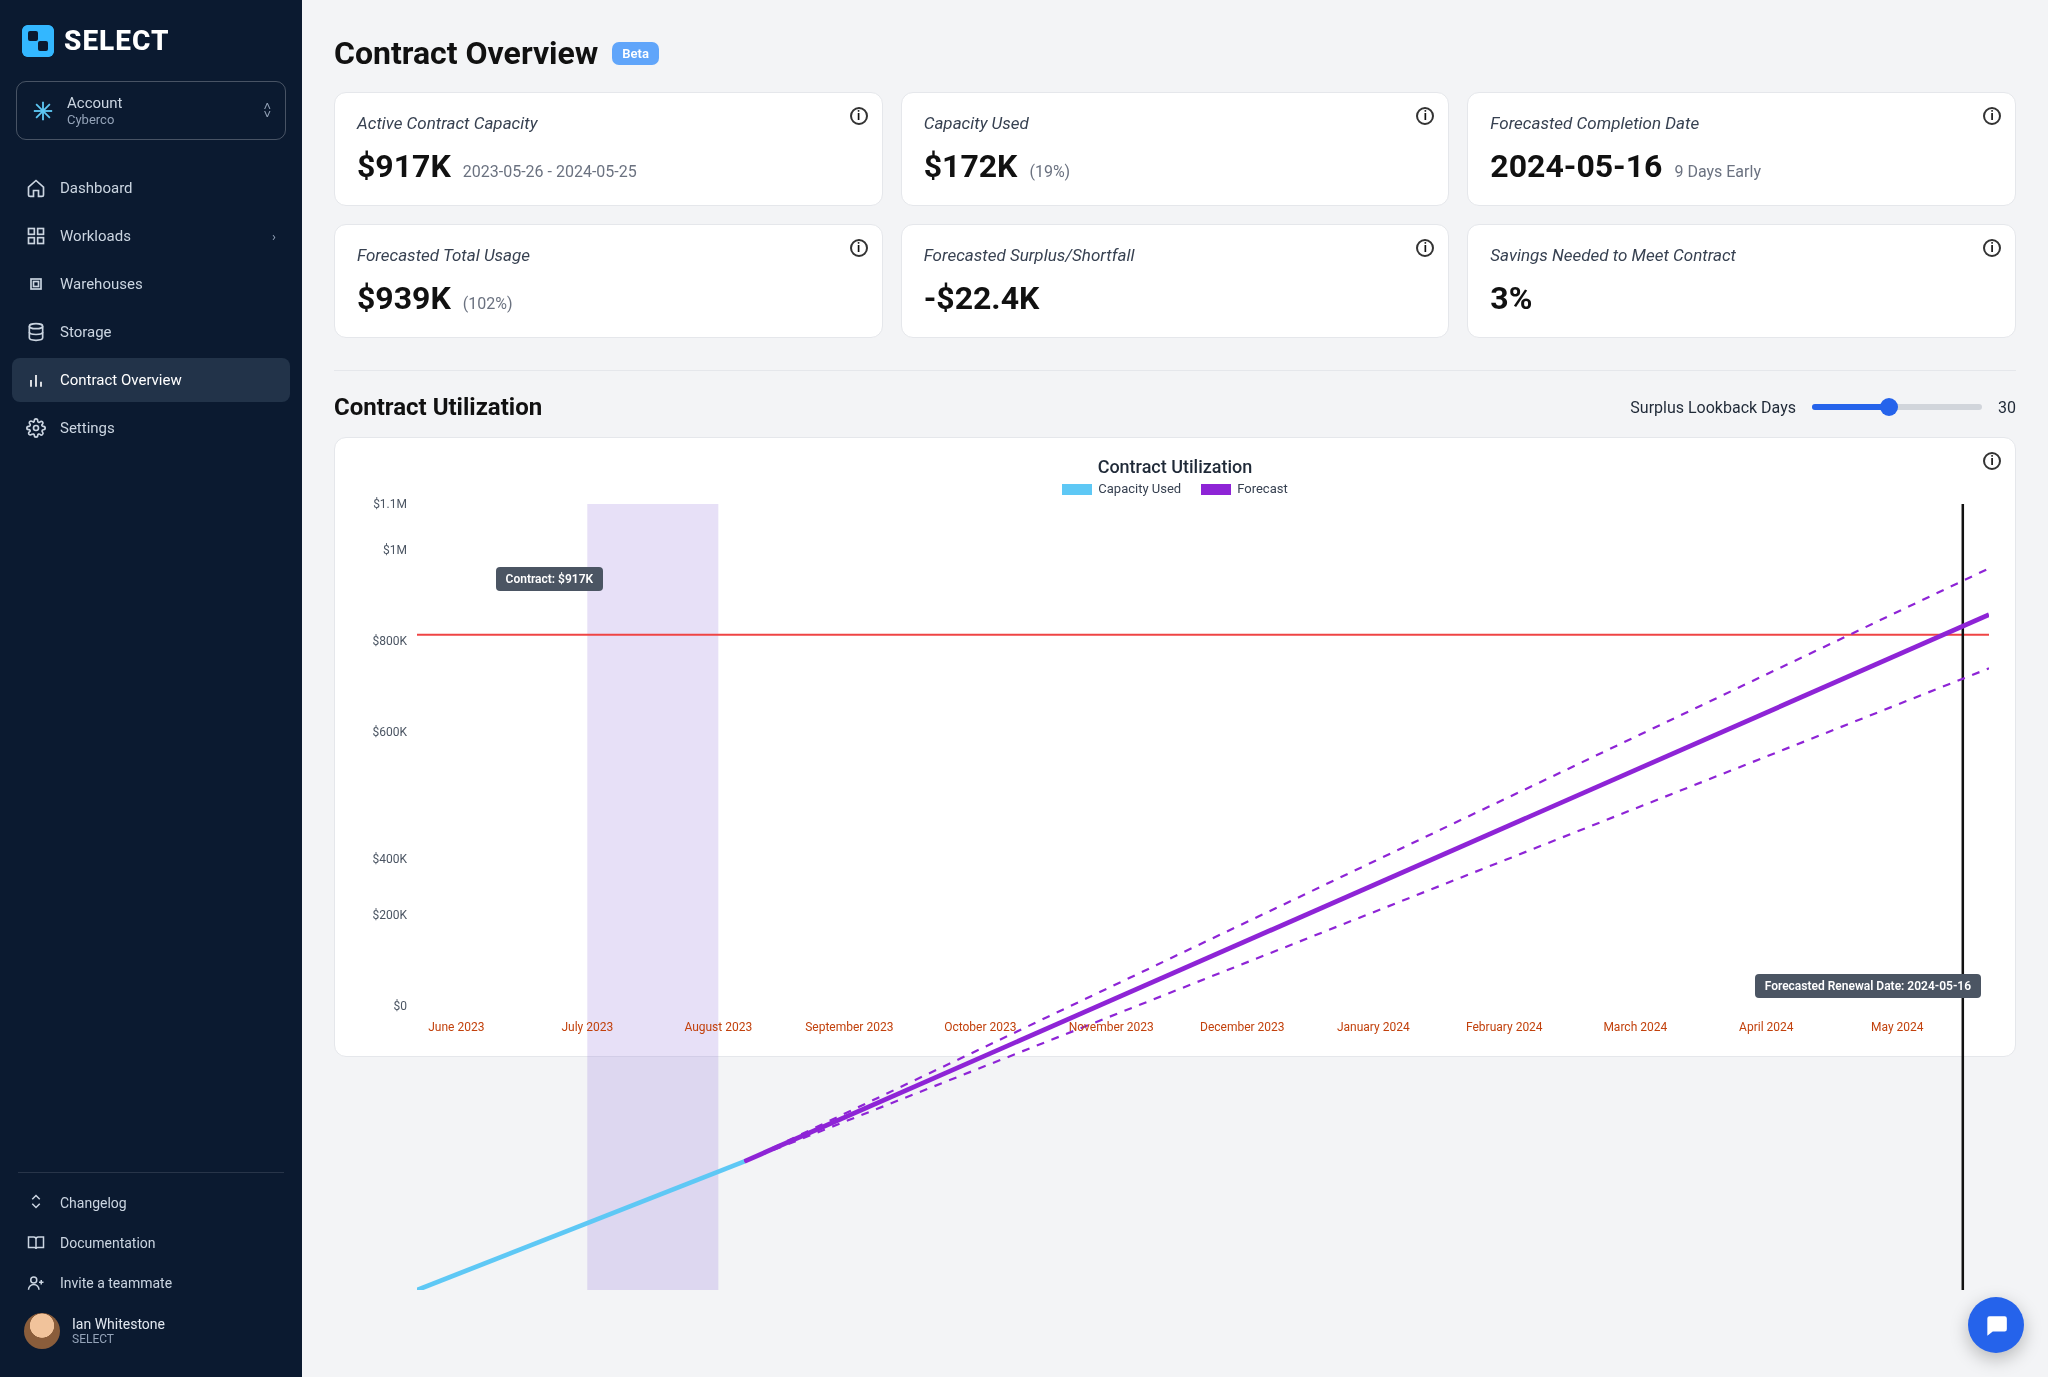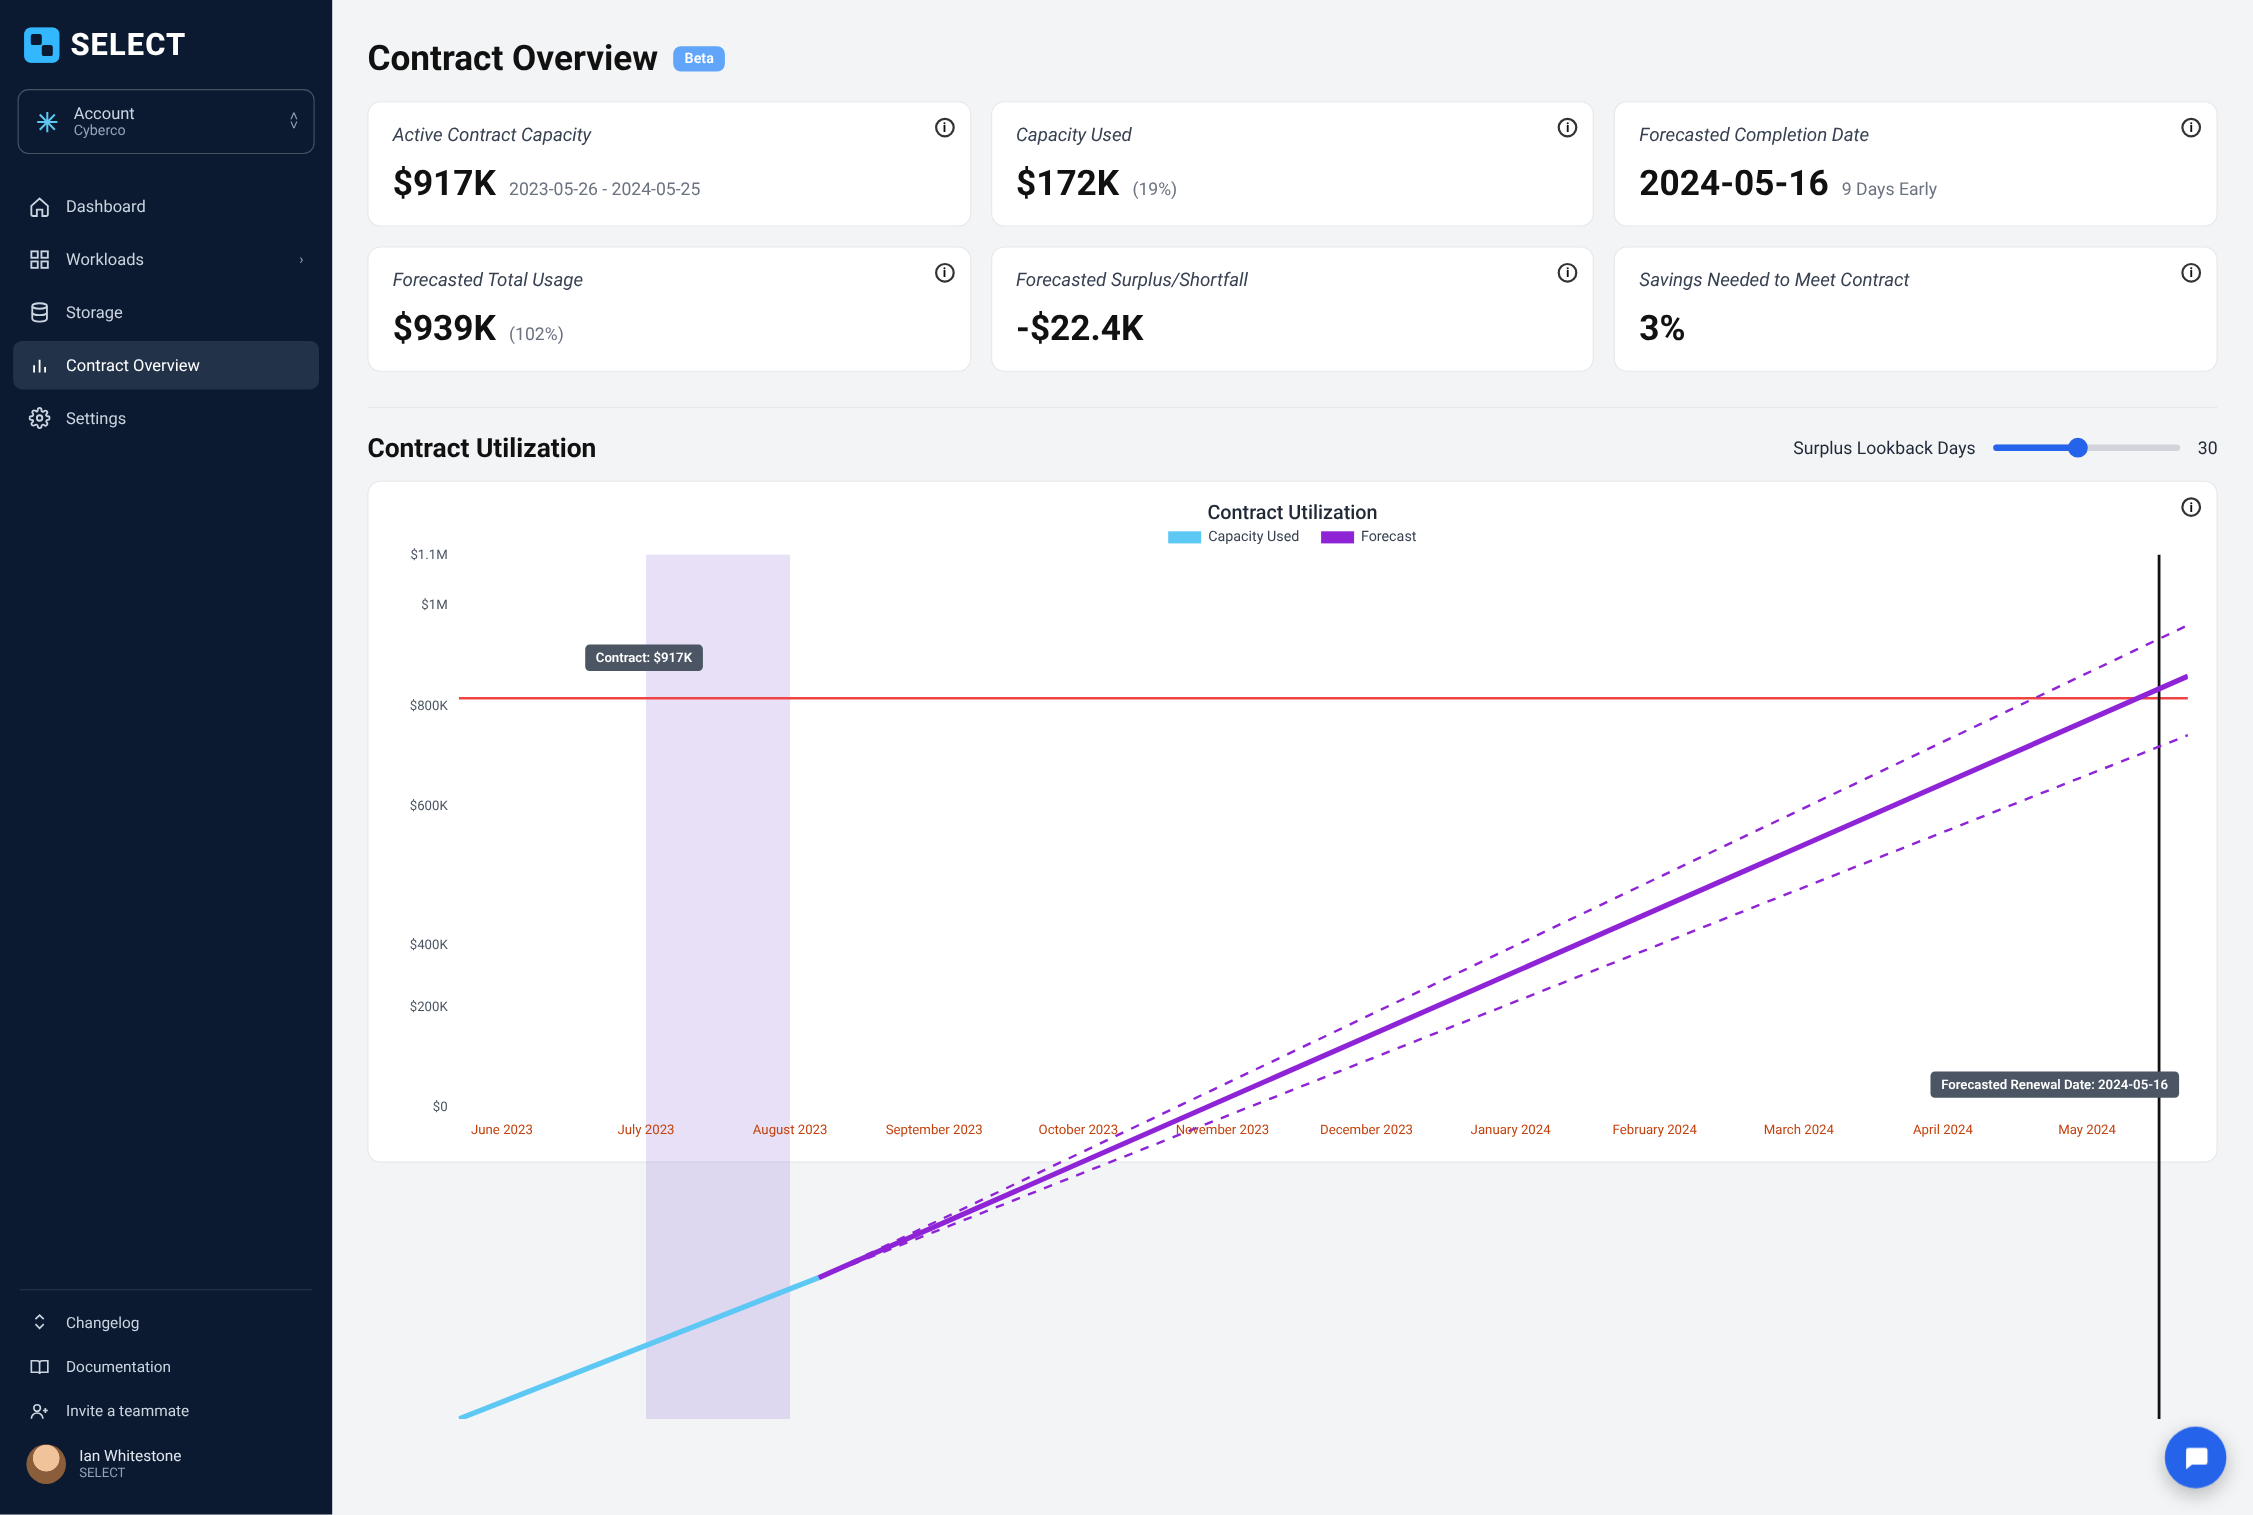--- a/index.html
+++ b/index.html
@@ -123,6 +123,15 @@
         </span>
       <span>Workloads</span>
       <span class="cv">›</span>
+    </div>
+    <div class="nav-item">
+      <span class="nav-icon">
+          <svg viewBox="0 0 24 24" width="20" height="20" fill="none" stroke="currentColor" stroke-width="2">
+            <rect x="6" y="6" width="12" height="12"></rect>
+            <rect x="9" y="9" width="6" height="6"></rect>
+          </svg>
+        </span>
+      <span>Warehouses</span>
     </div>
     <div class="nav-item">
       <span class="nav-icon">

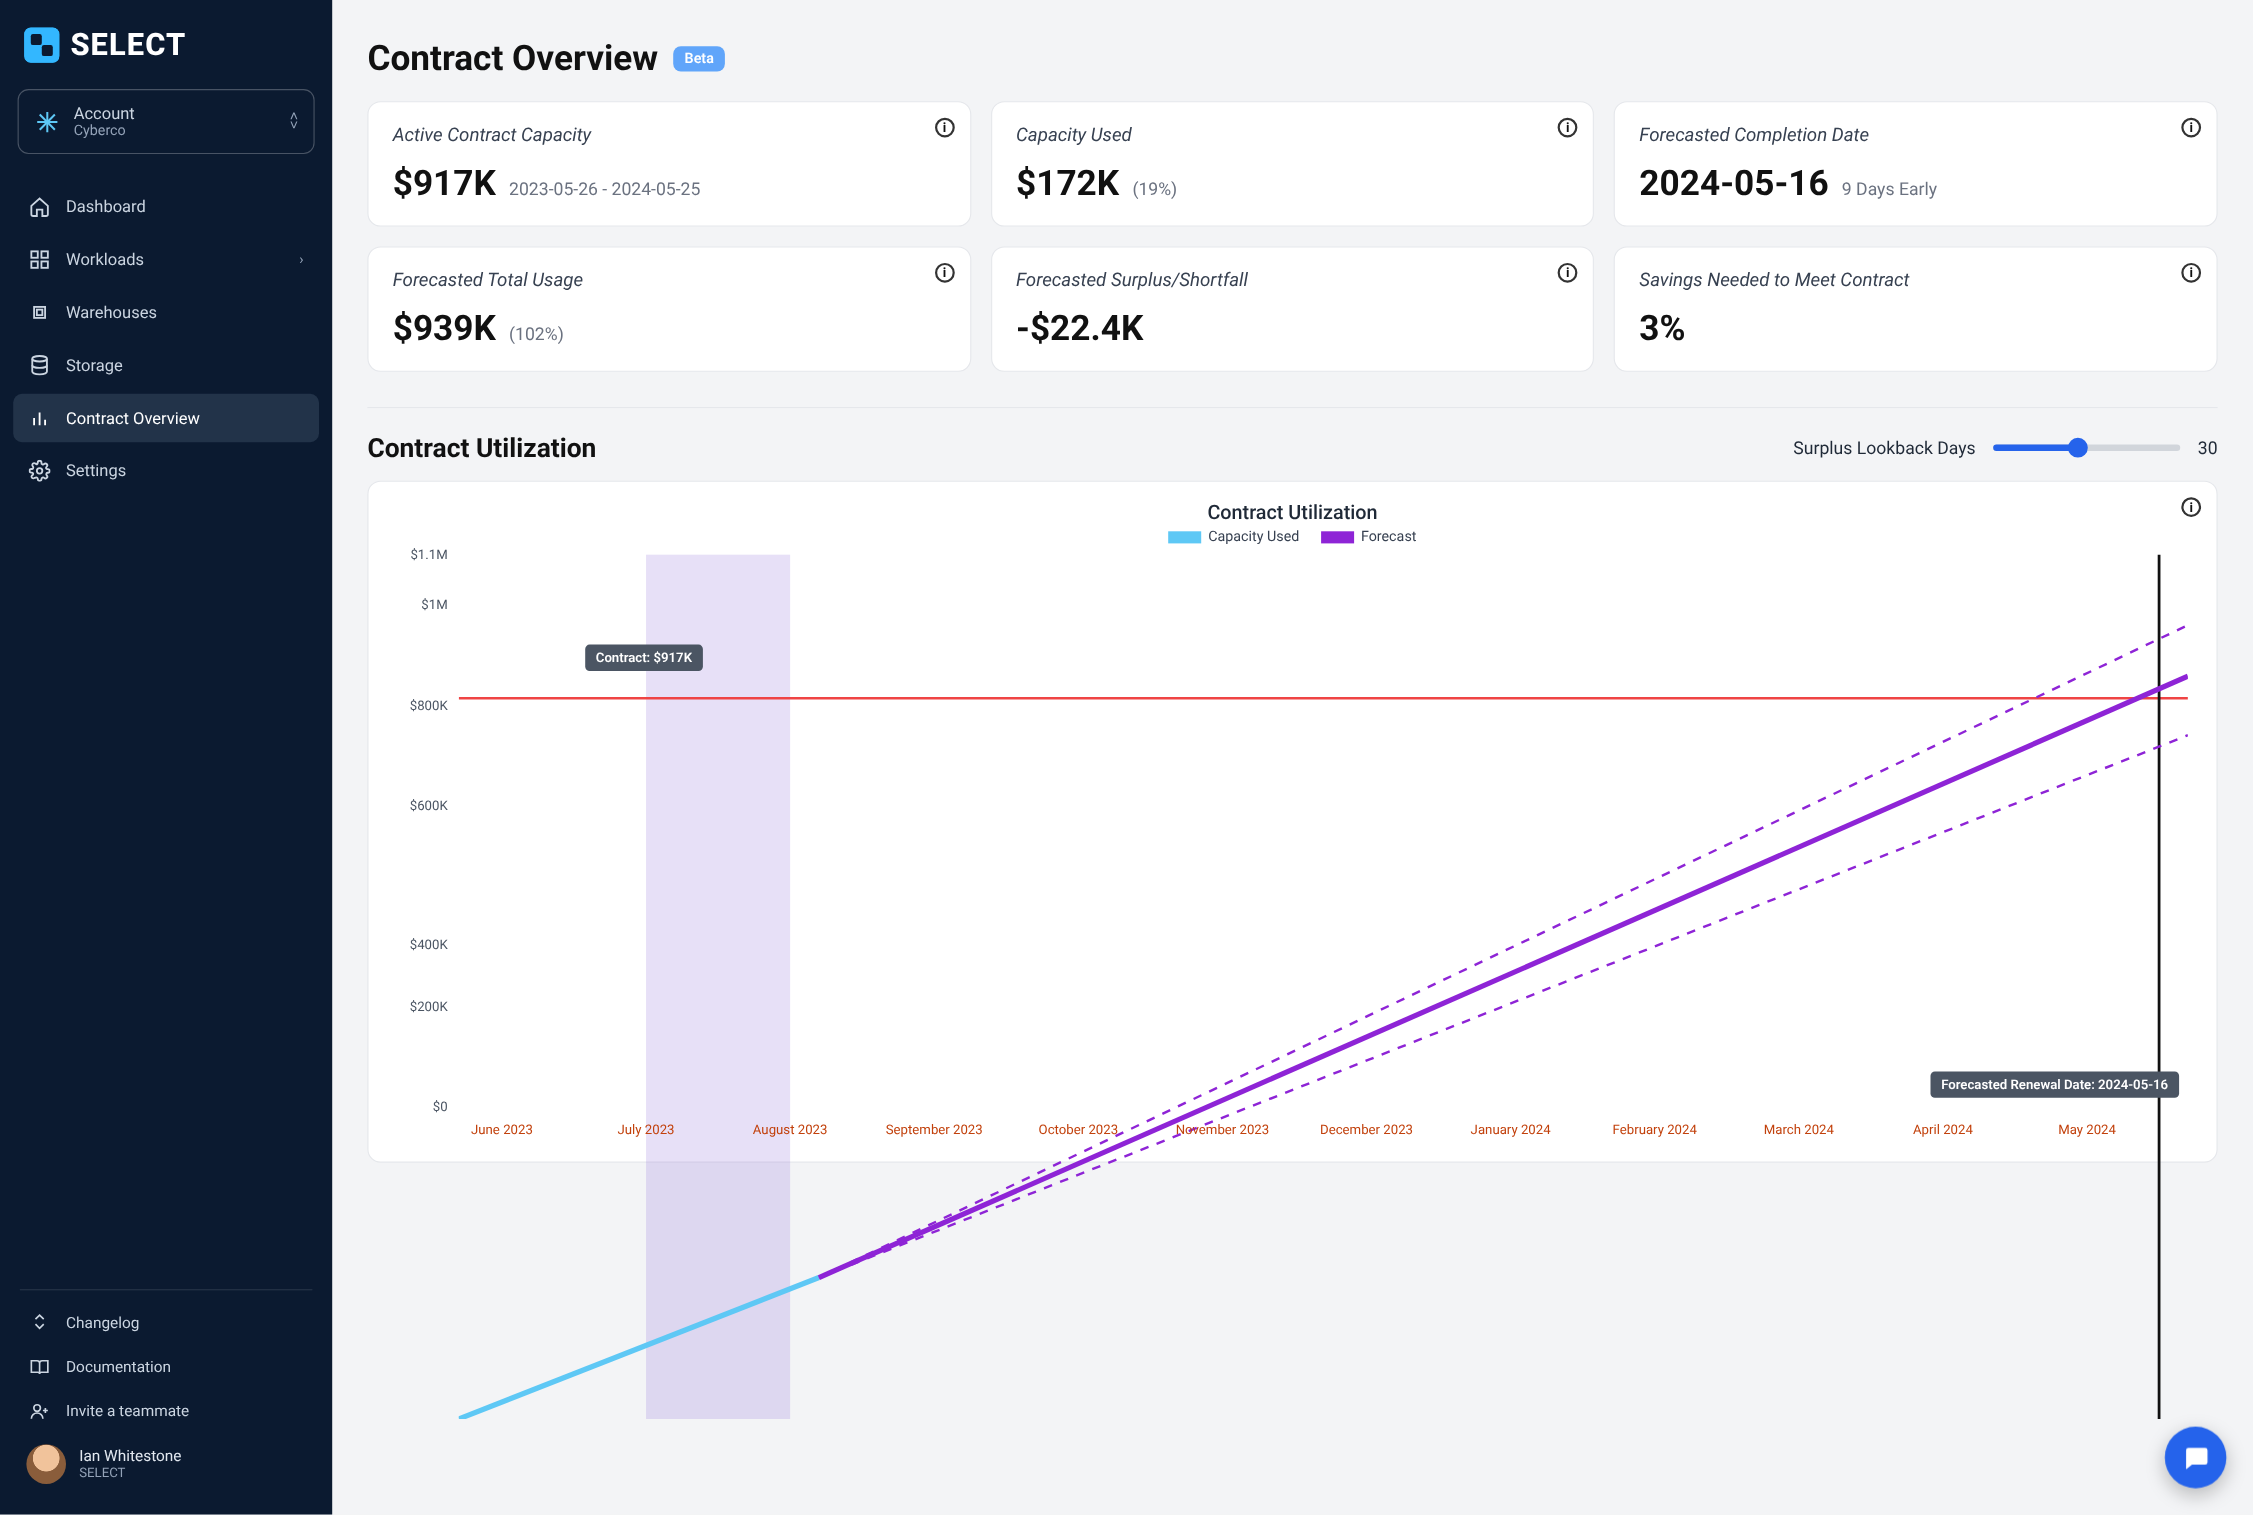--- a/index.html
+++ b/index.html
@@ -312,7 +312,7 @@
         <div class="xaxis-tick" style="left: 1278.3px;">March 2024</div>
         <div class="xaxis-tick" style="left: 1409.3px;">April 2024</div>
         <div class="xaxis-tick" style="left: 1540.3px;">May 2024</div>
-        <div class="contract-badge" style="top: 96px; left: 138.6px; margin-left: 36px;">Contract: $917K</div>
+        <div class="contract-badge" style="top: 77px; left: 138.6px;">Contract: $917K</div>
         <div class="renewal-badge" style="right: 12px; bottom: 44px;">Forecasted Renewal Date: 2024-05-16</div>
       </div>
   </div>

